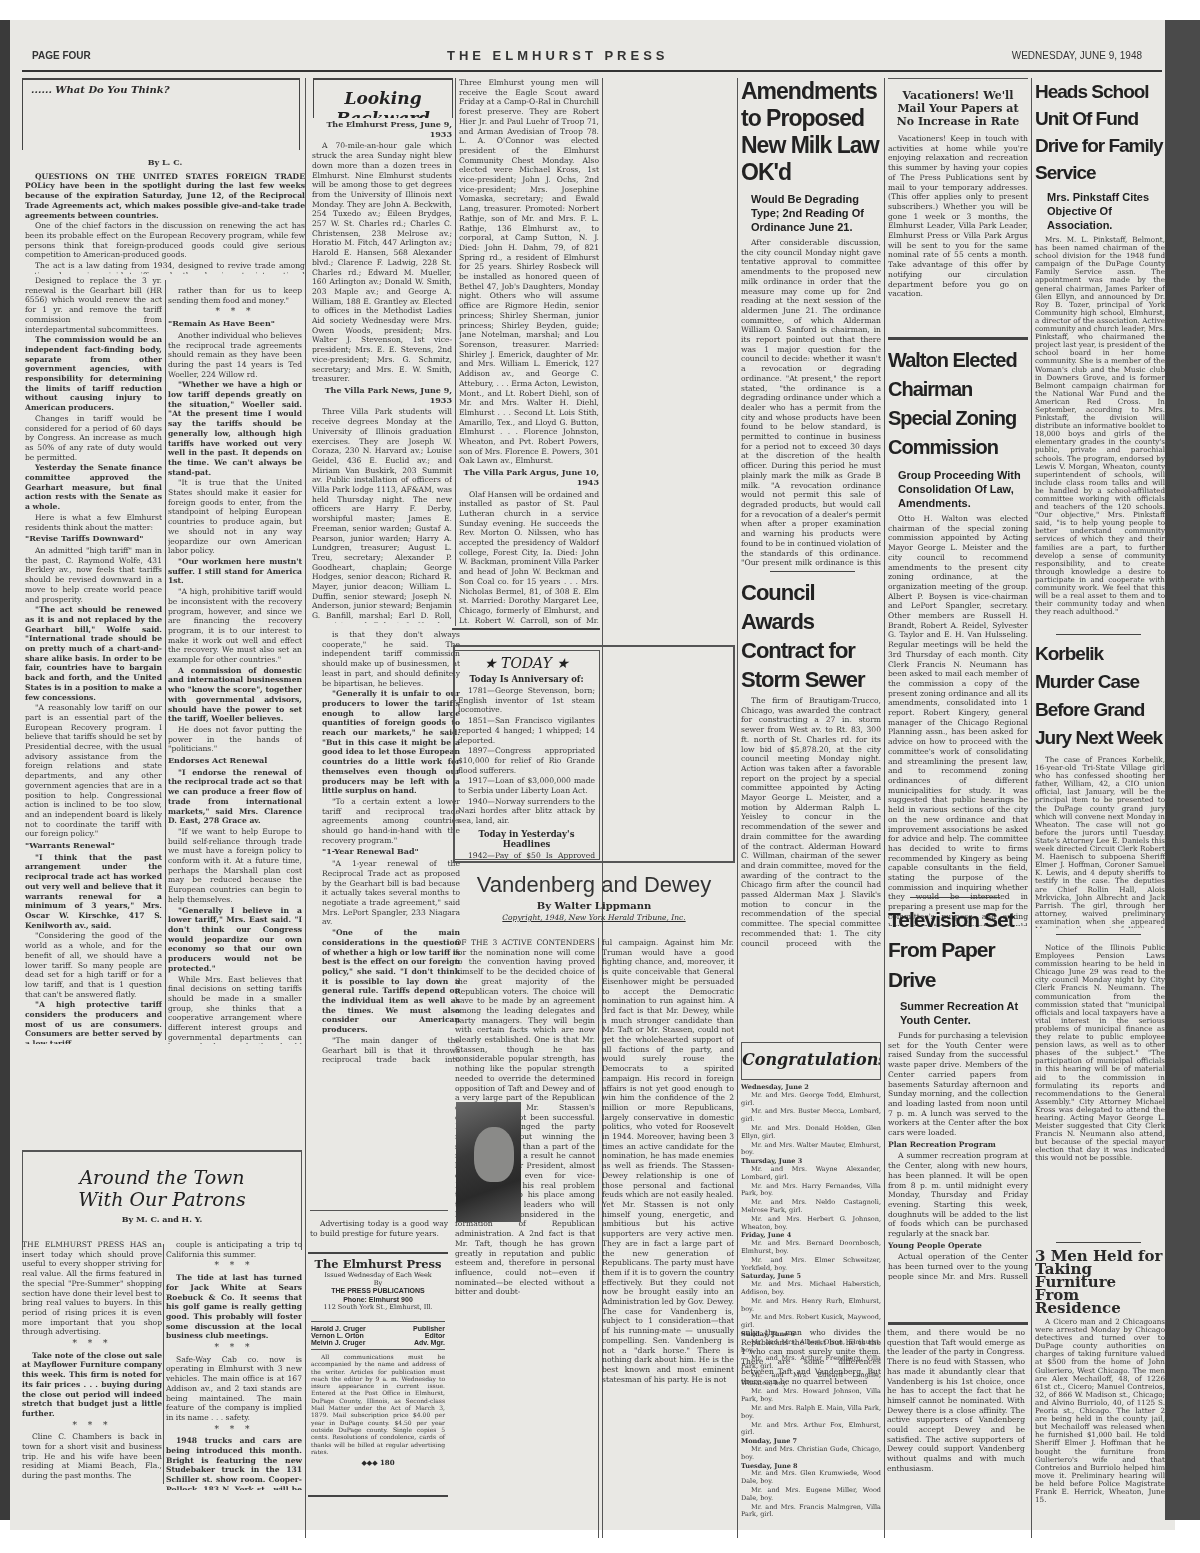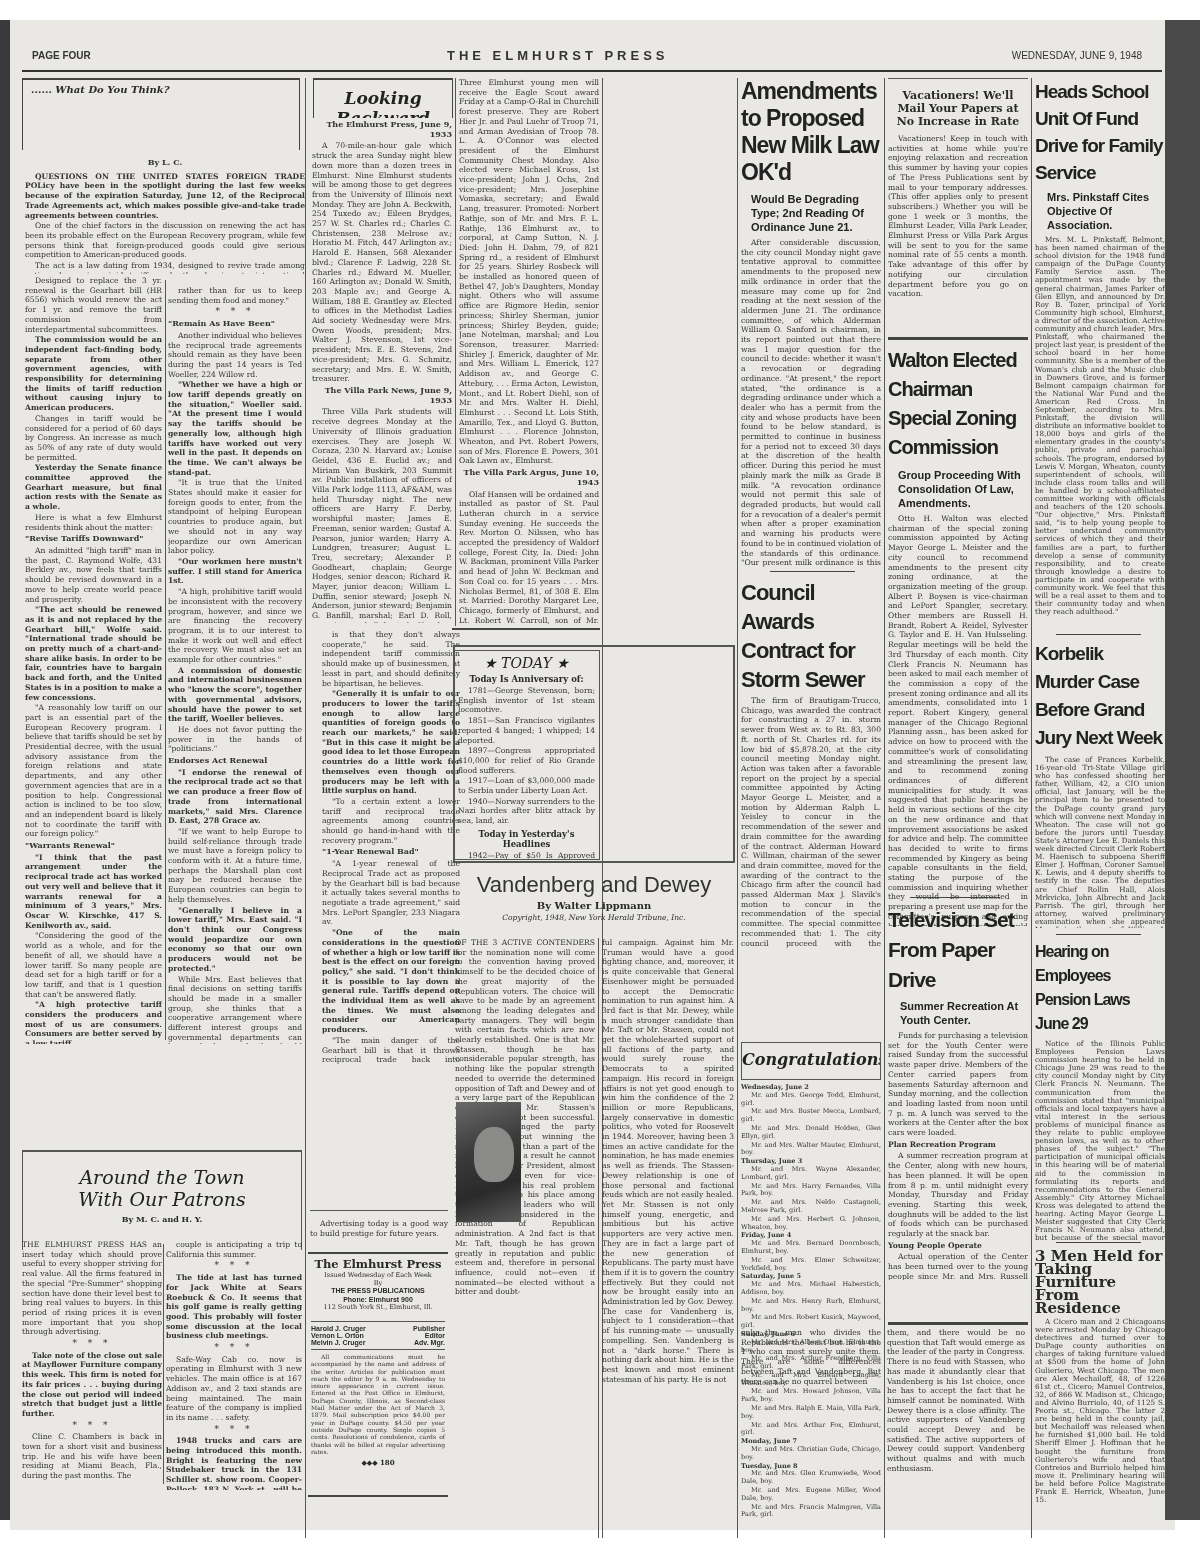--- a/index.html
+++ b/index.html
@@ -152,7 +152,7 @@
 <div class="col" style="left:453px; top:870px; width:282px; height:70px;">
   <div class="center" style="font-family:'Liberation Sans', sans-serif; font-size:22px; margin-top:2px; color:#333;">Vandenberg and Dewey</div>
   <div class="center" style="font-weight:bold; font-size:10px; margin-top:2px;">By Walter Lippmann</div>
-  <div class="center" style="font-style:italic; font-size:7.5px; margin-top:2px;">Copyright, 1948, New York Herald Tribune, Inc.</div>
+  <div class="center" style="font-style:italic; font-size:7.5px; margin-top:2px;text-decoration:underline;">Copyright, 1948, New York Herald Tribune, Inc.</div>
 </div>
 <div class="col body" style="left:455px; top:938px; width:140px; height:600px;">
   <p style="text-indent:0;">OF THE 3 ACTIVE CONTENDERS for the nomination none will come to the convention having proved himself to be the decided choice of the great majority of the Republican voters. The choice will have to be made by an agreement among the leading delegates and party managers. They will begin with certain facts which are now clearly established. One is that Mr. Stassen, though he has considerable popular strength, has nothing like the popular strength needed to override the determined opposition of Taft and Dewey and of a very large part of the Republican organization. Mr. Stassen's campaign has not been successful. He has estranged the party managers without winning the support of more than a part of the rank and file. As a result he cannot be nominated for President, almost certainly not even for vice-President, and his real problem today is to keep his place among the Republican leaders who will have to be considered in the formation of Republican administration. A 2nd fact is that Mr. Taft, though he has grown greatly in reputation and public esteem and, therefore in personal influence, could not—even if nominated—be elected without a bitter and doubt-</p>

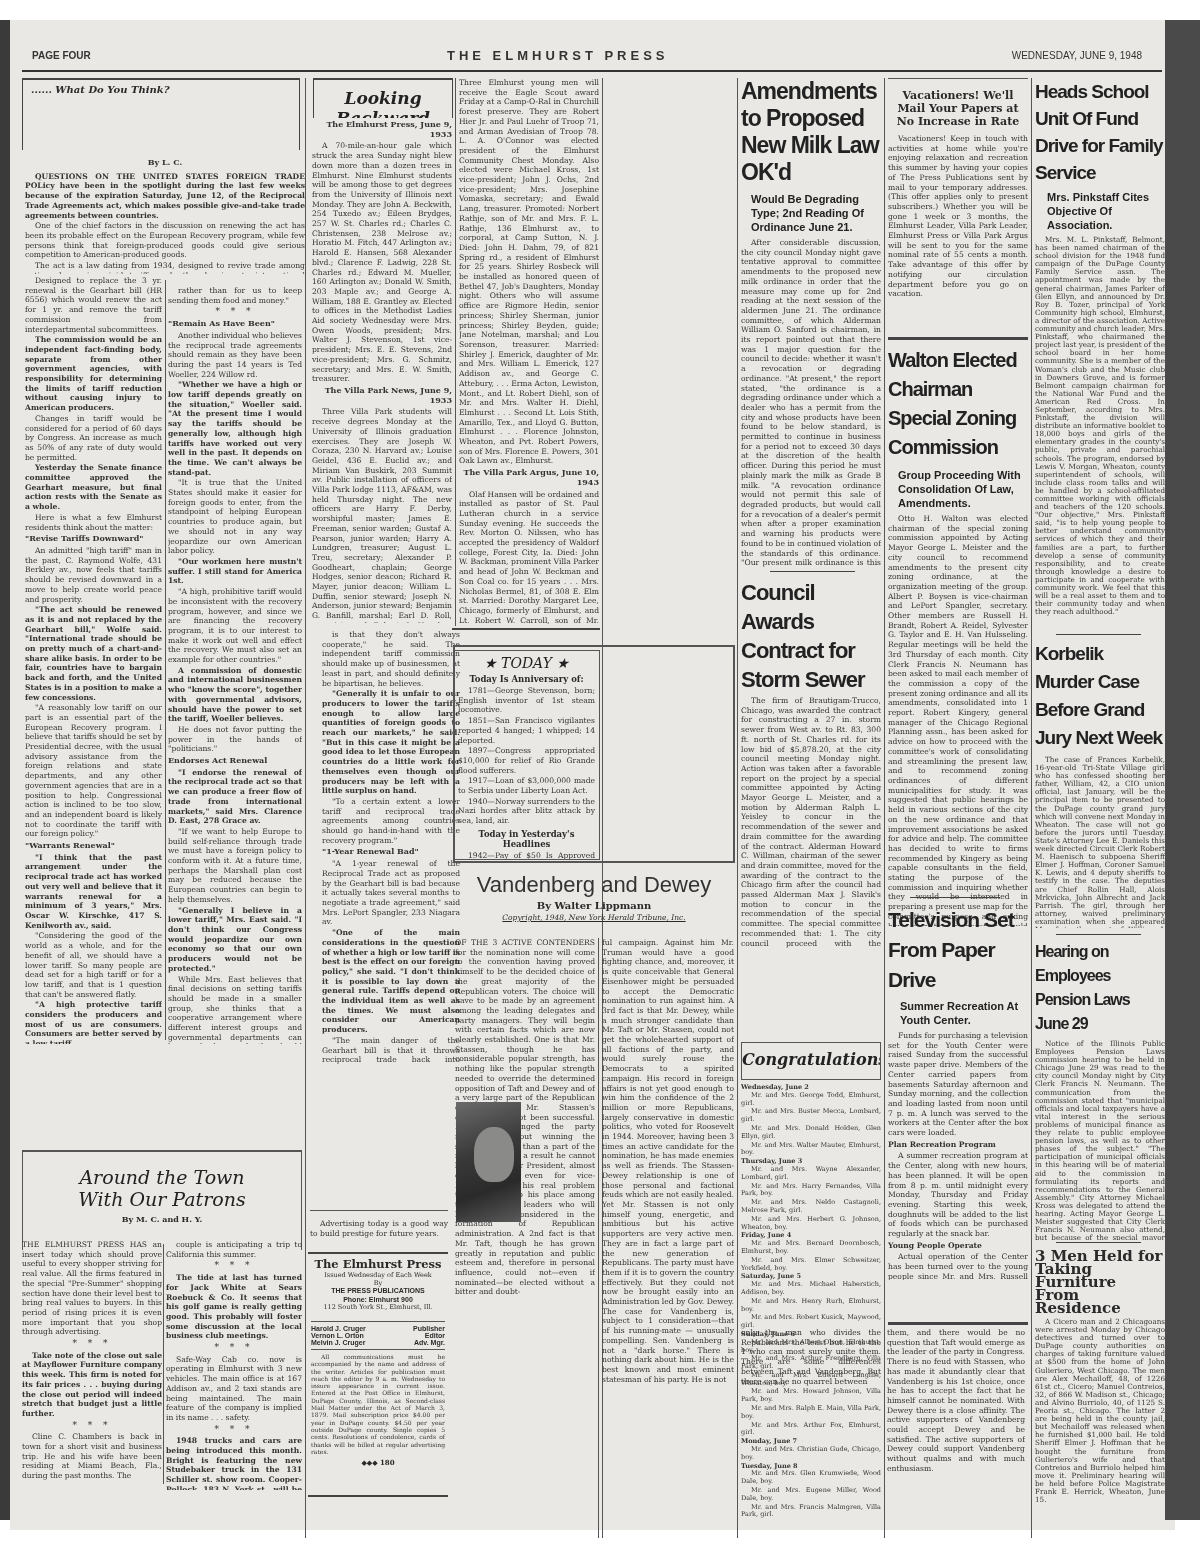--- a/index.html
+++ b/index.html
@@ -312,7 +312,6 @@
 <div class="hrule" style="left:1056px; top:934px; width:85px; height:1px;"></div>
 
 <div class="col" style="left:1035px; top:940px; width:130px; height:300px;">
-  <div class="cond-head" style="font-size:16px; line-height:24px; letter-spacing:-1px;">Hearing on Employees Pension Laws June 29</div>
   <div class="body" style="font-size:7.2px; line-height:8.1px; margin-top:4px;">
       <p>Notice of the Illinois Public Employees Pension Laws commission hearing to be held in Chicago June 29 was read to the city council Monday night by City Clerk Francis N. Neumann. The communication from the commission stated that "municipal officials and local taxpayers have a vital interest in the serious problems of municipal finance as they relate to public employee pension laws, as well as to other phases of the subject." "The participation of municipal officials in this hearing will be of material aid to the commission in formulating its reports and recommendations to the General Assembly." City Attorney Michael Kross was delegated to attend the hearing. Acting Mayor George L. Meister suggested that City Clerk Francis N. Neumann also attend, but because of the special mayor election that day it was indicated this would not be possible.</p>
     </div>

